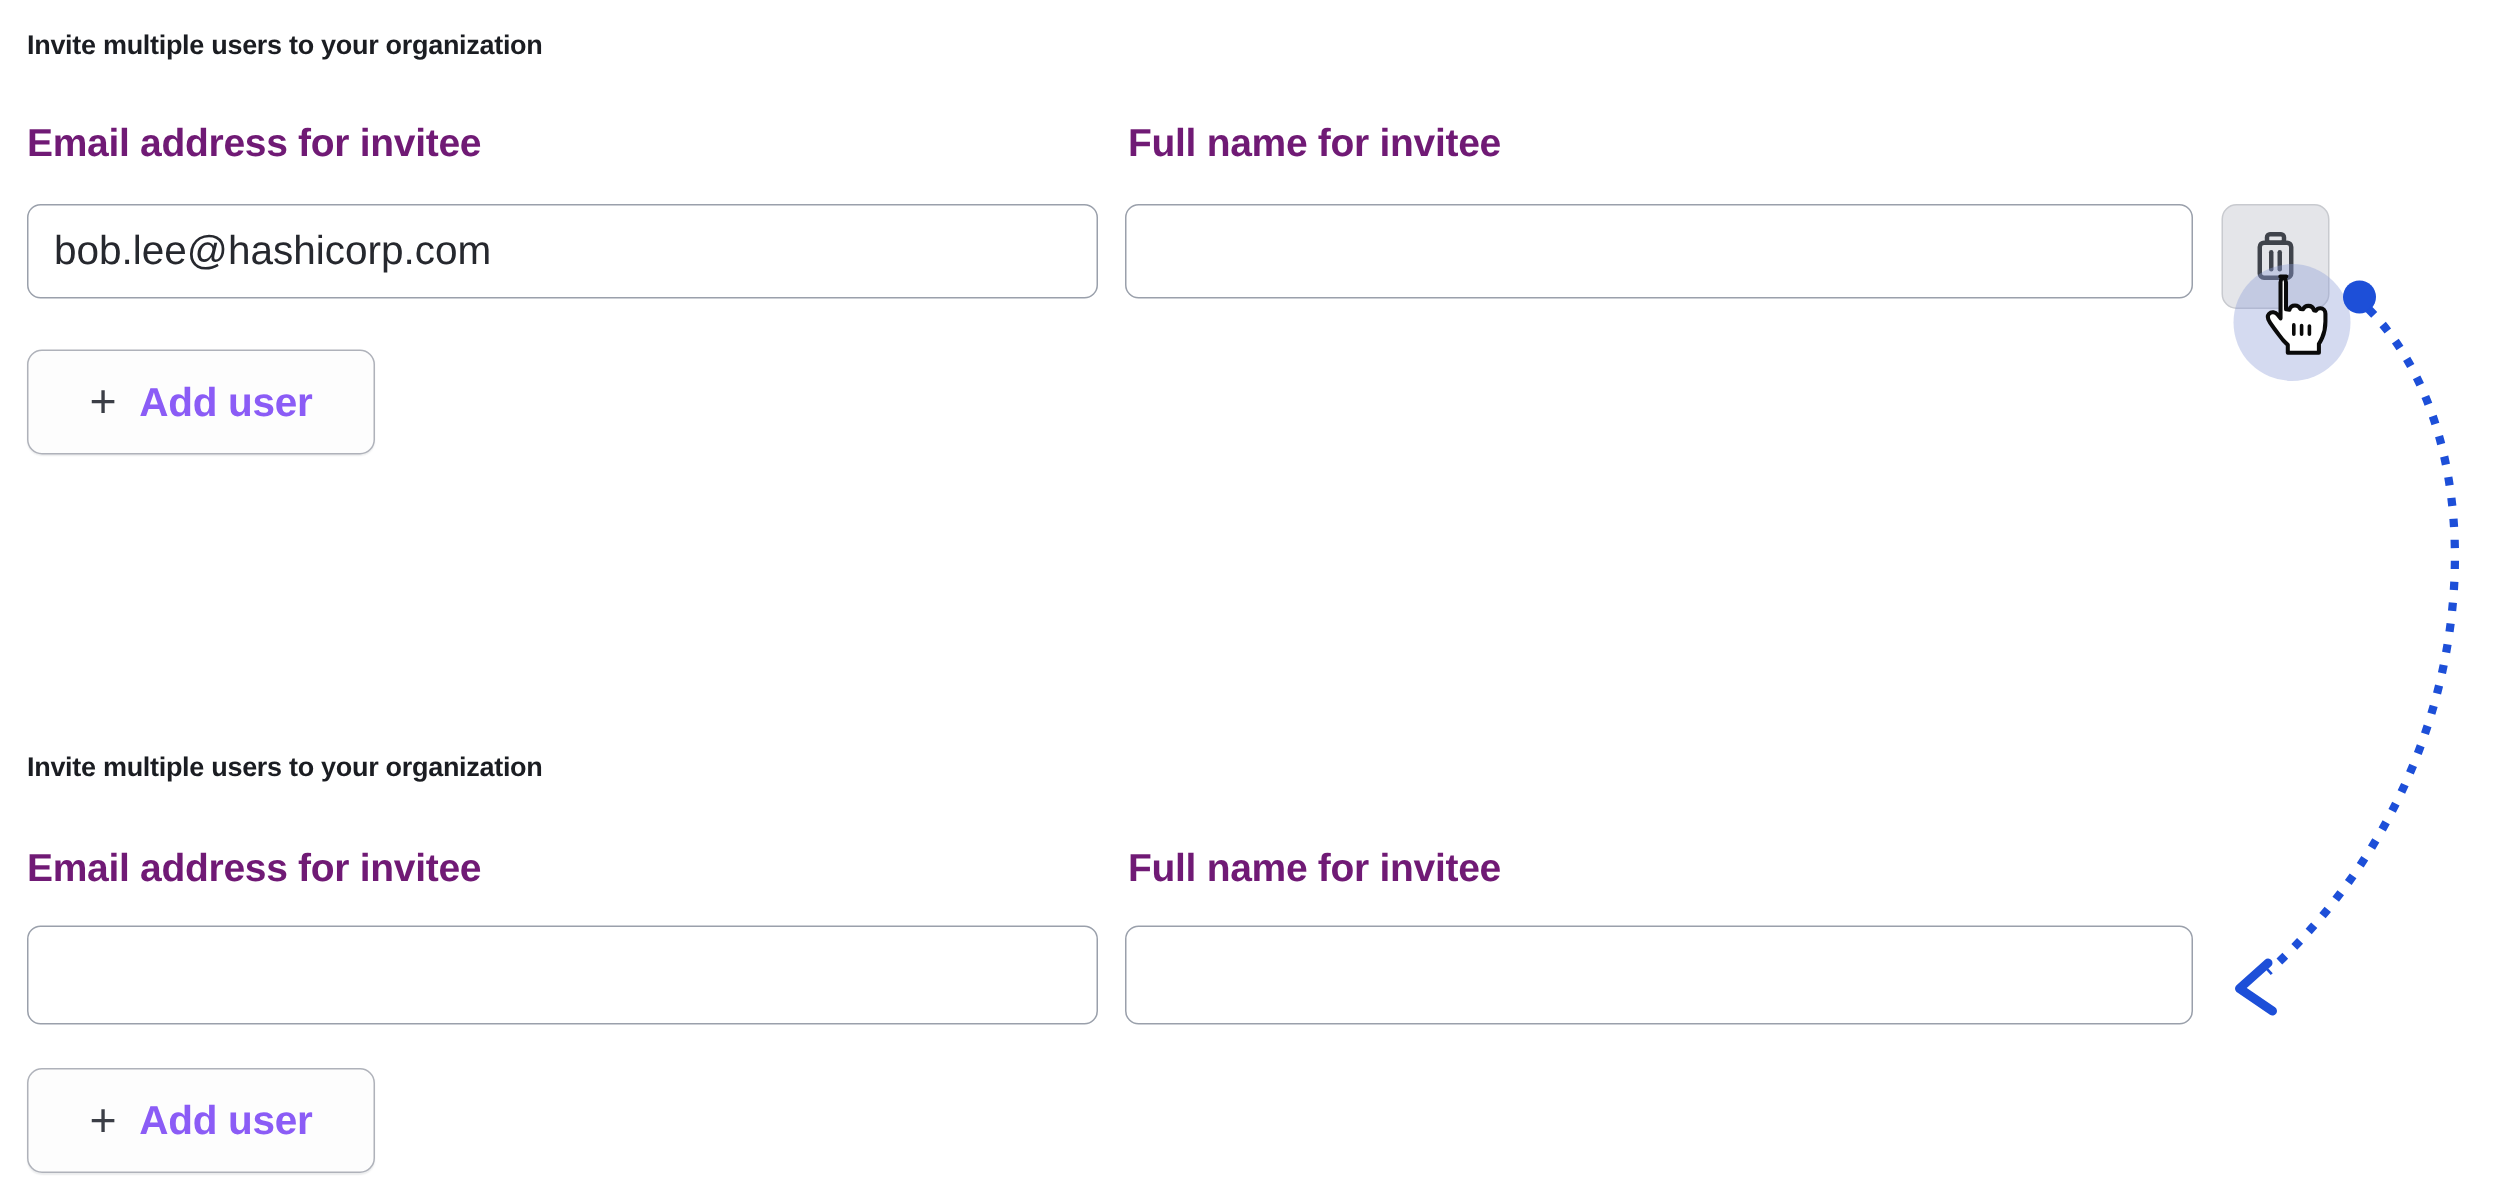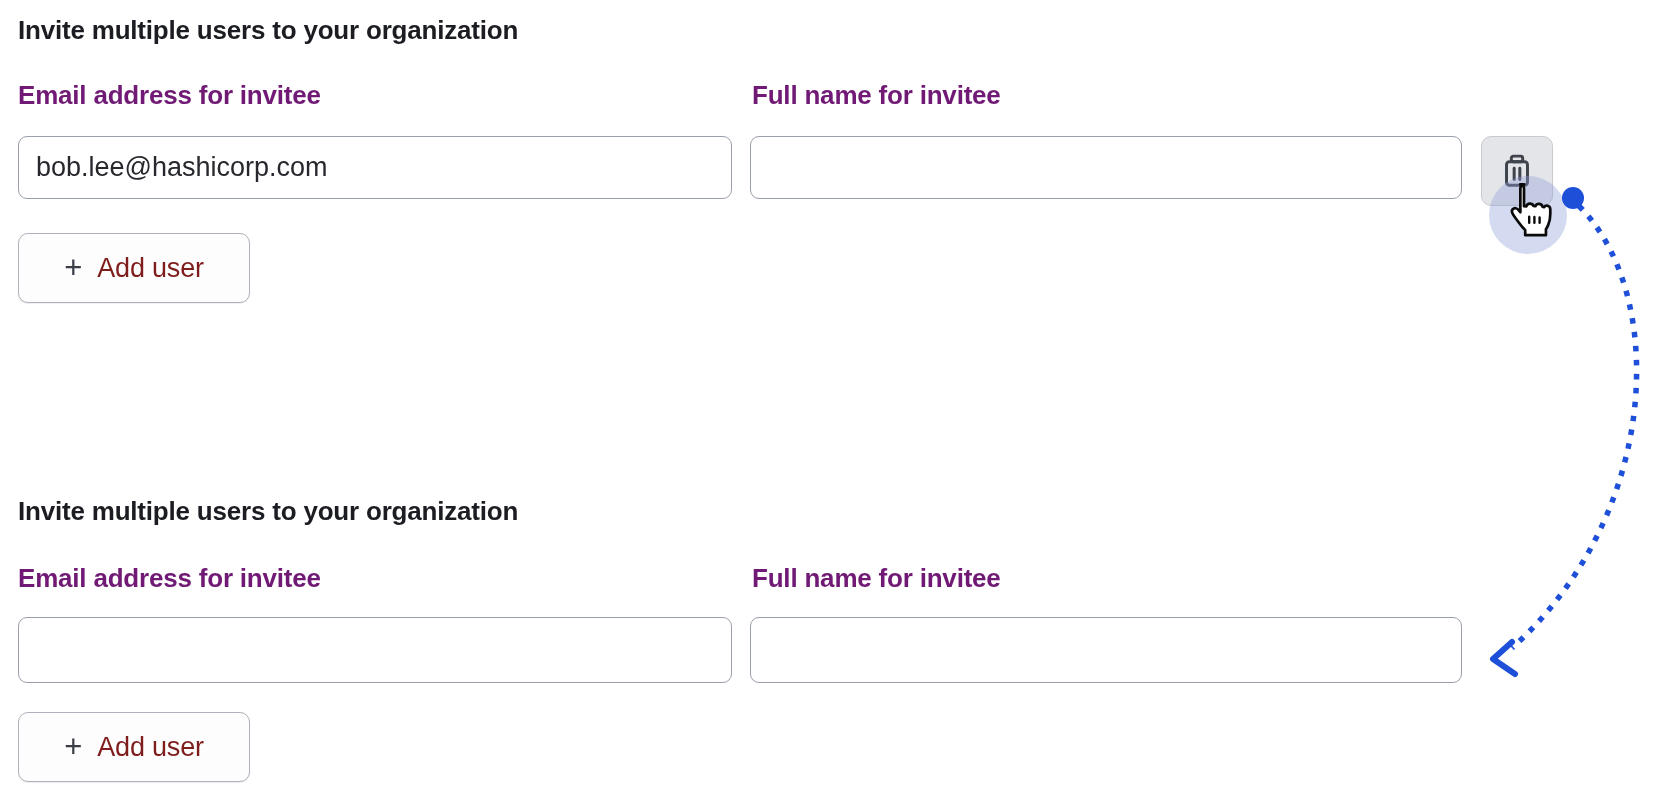--- a/index.html
+++ b/index.html
@@ -11,7 +11,7 @@
   }
   .abs { position: absolute; }
   .section-heading {
-    font-size: 26px; font-weight: 700; color: #1b1d22;
+    font-size: 18px; font-weight: 700; color: #1b1d22;
     letter-spacing: -0.2px; line-height: 34px;
   }
   .field-label {

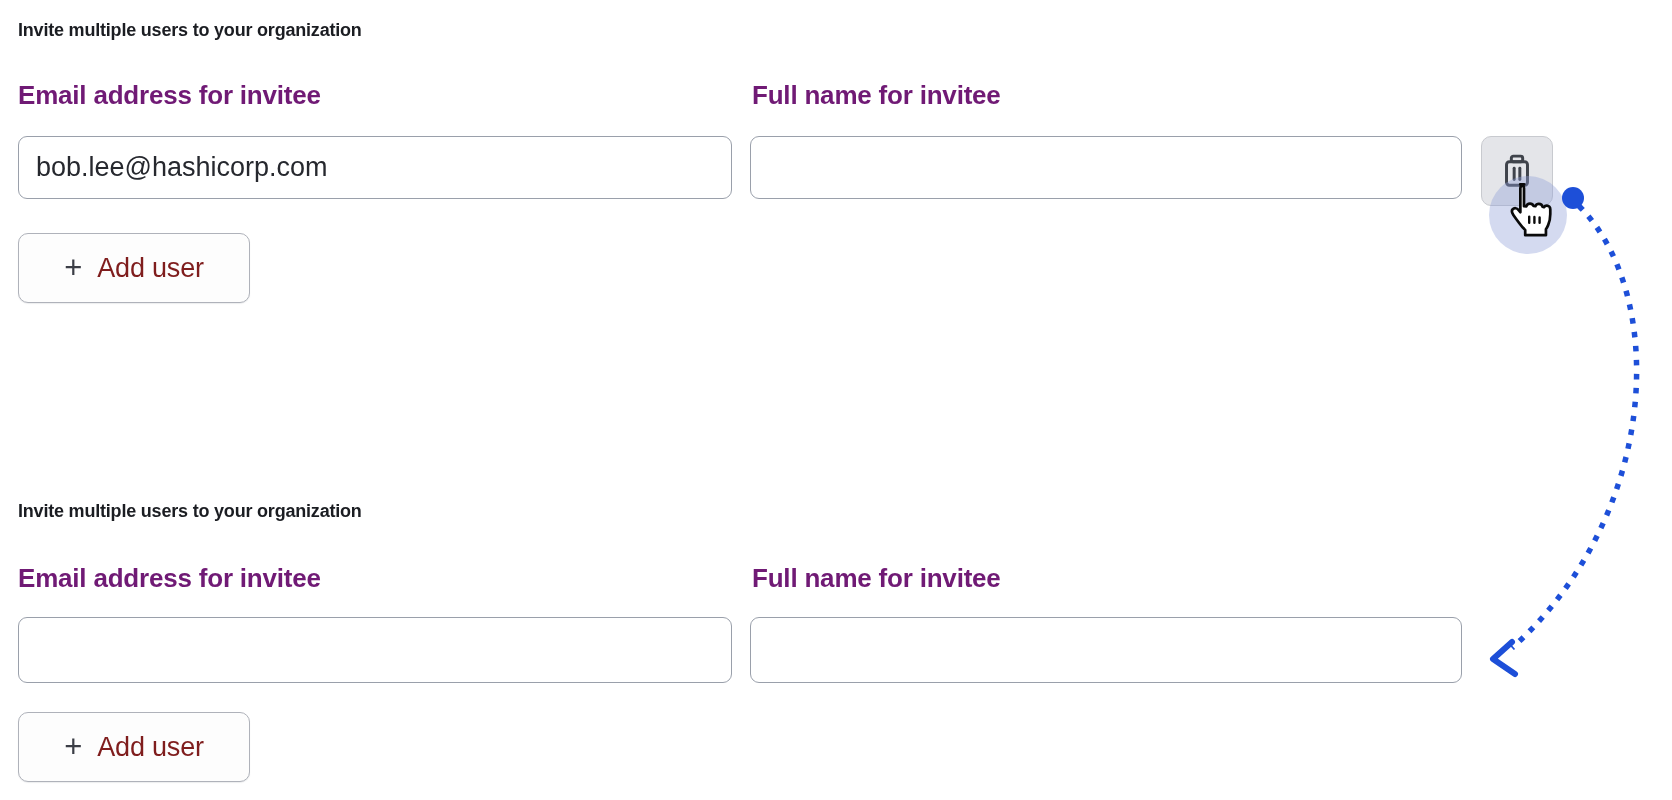--- a/index.html
+++ b/index.html
@@ -52,7 +52,7 @@
     margin-top: -2px;
   }
   .add-user-btn .lbl {
-    font-size: 27px; font-weight: 400; color: #7f1d1d; letter-spacing: -0.2px;
+    font-size: 27px; font-weight: 700; color: #8b5cf6; letter-spacing: -0.2px;
   }
   .cursor-highlight {
     left: 1489px; top: 176px; width: 78px; height: 78px;

